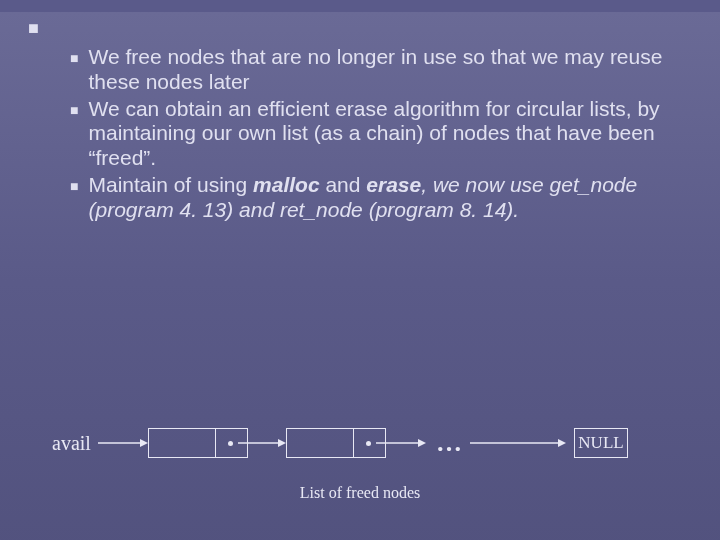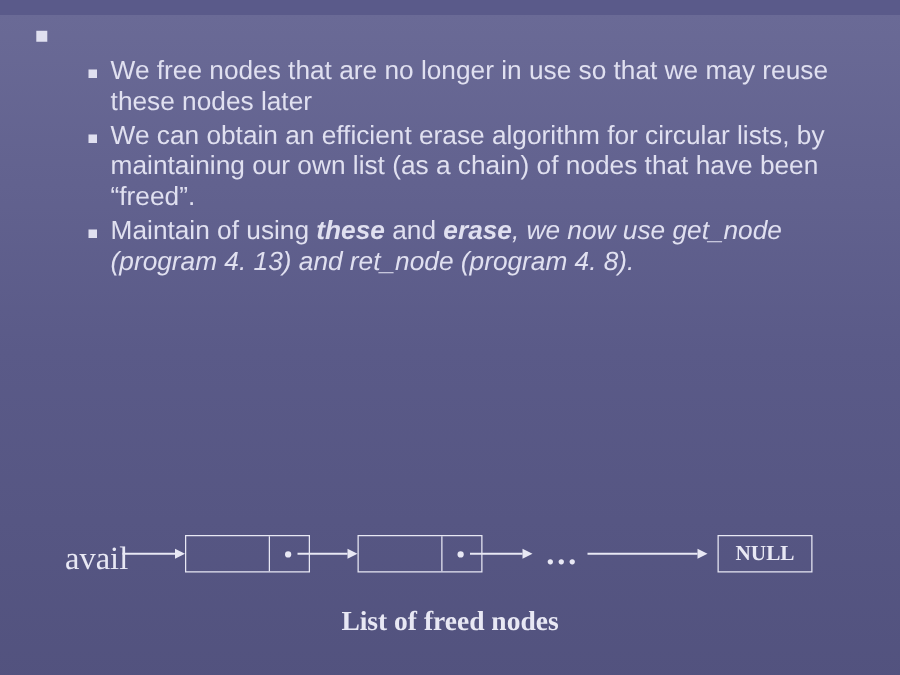--- a/index.html
+++ b/index.html
@@ -166,7 +166,7 @@
       <div class="lvl2">
         <span class="bullet2">■</span>
         <span>
-          <span>Maintain of using </span><span class="boldital">these</span><span> and </span><span class="boldital">erase</span><span class="italic">, we now use get_node (program 4. 13) and ret_node (program 4. 8).</span>
+          <span>Maintain of using </span><span class="boldital">malloc</span><span> and </span><span class="boldital">erase</span><span class="italic">, we now use get_node (program 4. 13) and ret_node (program 4. 8).</span>
         </span>
       </div>
 

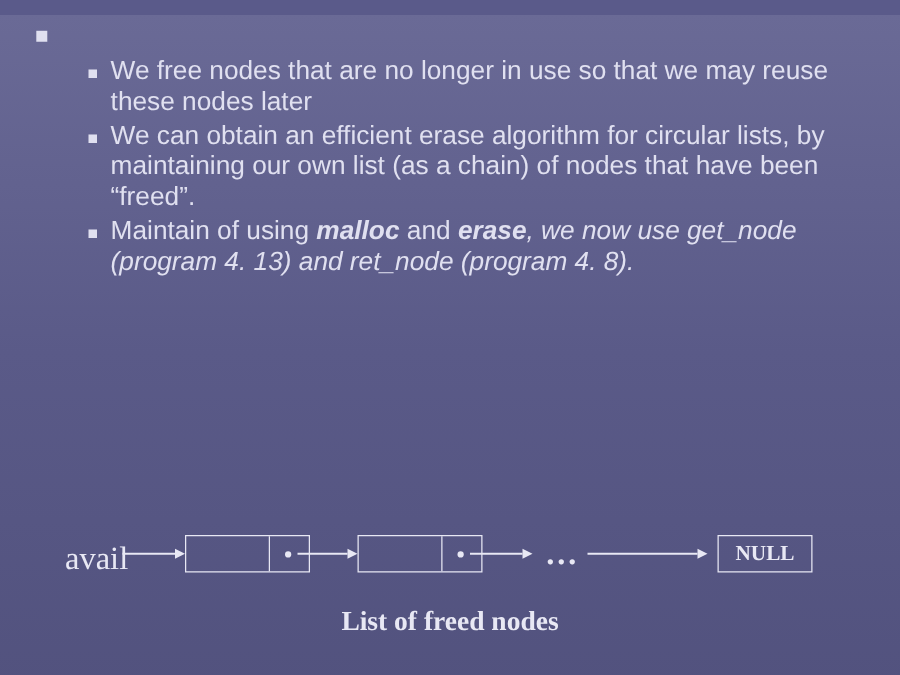--- a/index.html
+++ b/index.html
@@ -166,7 +166,7 @@
       <div class="lvl2">
         <span class="bullet2">■</span>
         <span>
-          <span>Maintain of using </span><span class="boldital">malloc</span><span> and </span><span class="boldital">erase</span><span class="italic">, we now use get_node (program 4. 13) and ret_node (program 4. 8).</span>
+          <span>Maintain of using </span><span class="boldital">malloc</span><span> and </span><span class="boldital">erase</span><span class="italic">, we now use get_node (program 4. 13) and ret_node (program 8. 14).</span>
         </span>
       </div>
 

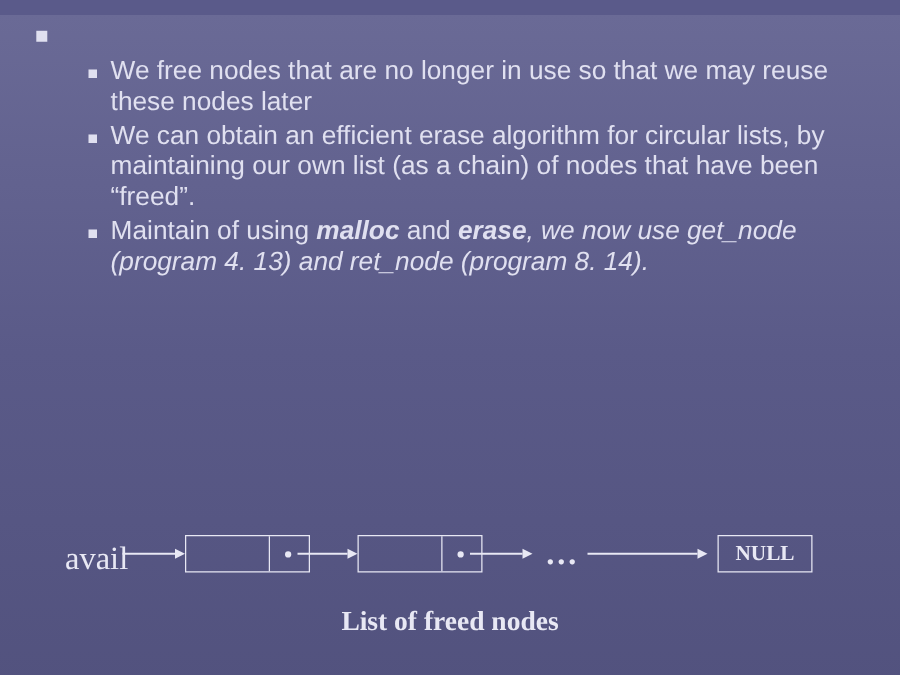--- a/index.html
+++ b/index.html
@@ -75,7 +75,7 @@
     left: 52px;
     top: 24px;
     font-family: "Times New Roman", Times, serif;
-    font-size: 26px;
+    font-size: 20px;
     color: #e8e8f4;
   }
   .node-box {

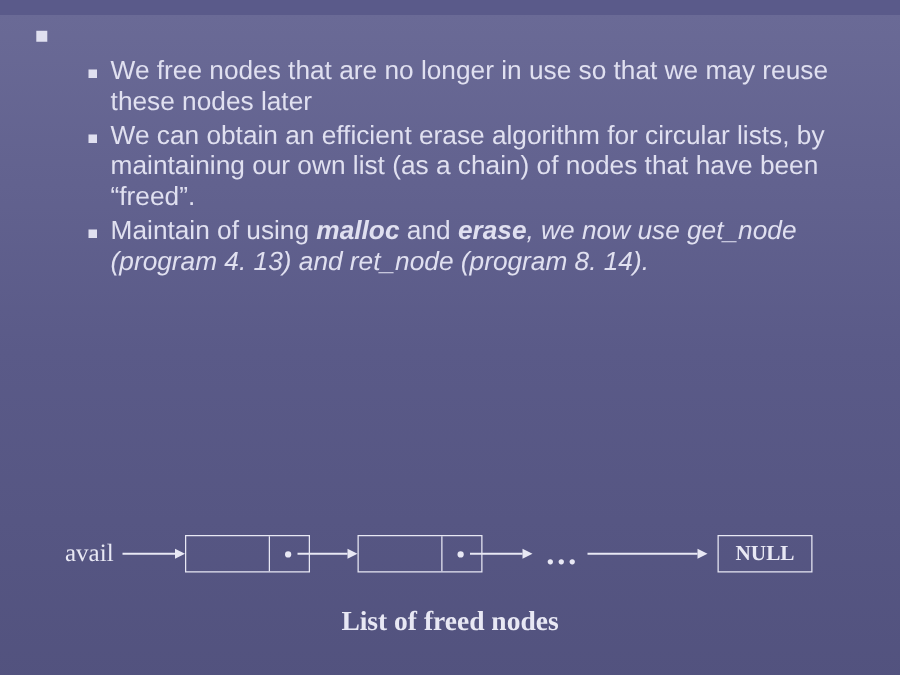--- a/index.html
+++ b/index.html
@@ -105,12 +105,12 @@
     box-sizing: border-box;
     font-family: "Times New Roman", Times, serif;
     font-size: 17px;
-    font-weight: bold;
+    font-weight: normal;
     color: #e8e8f4;
     display:flex;
     align-items:center;
     justify-content:center;
-    width: 76px;
+    width: 54px;
   }
   .caption {
     position: absolute;

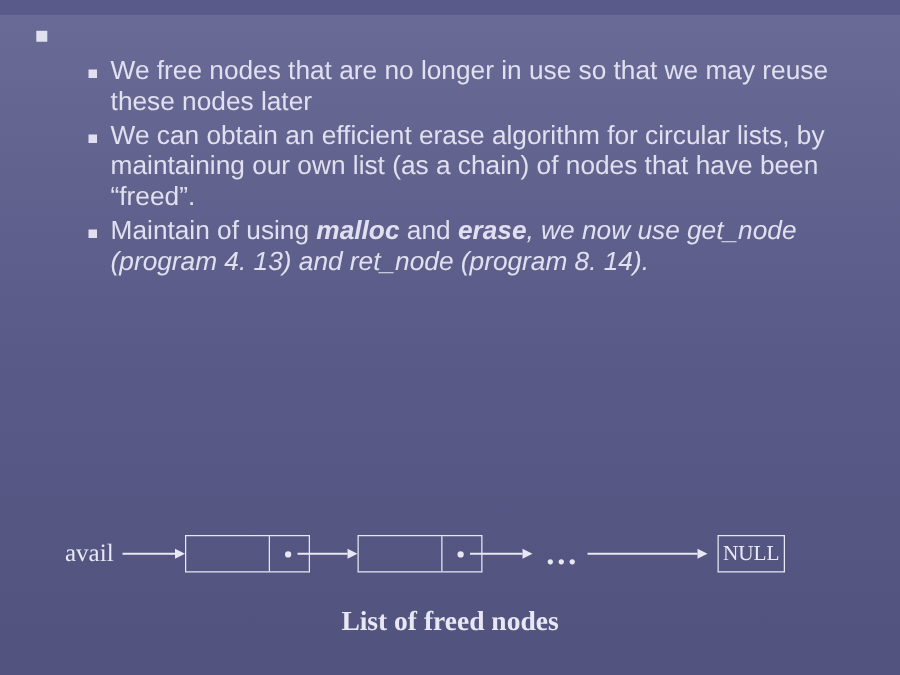--- a/index.html
+++ b/index.html
@@ -118,8 +118,8 @@
     width: 720px;
     text-align: center;
     font-family: "Times New Roman", Times, serif;
-    font-size: 22px;
-    font-weight: bold;
+    font-size: 16px;
+    font-weight: normal;
     color: #e8e8f4;
   }
   svg.arrow {

